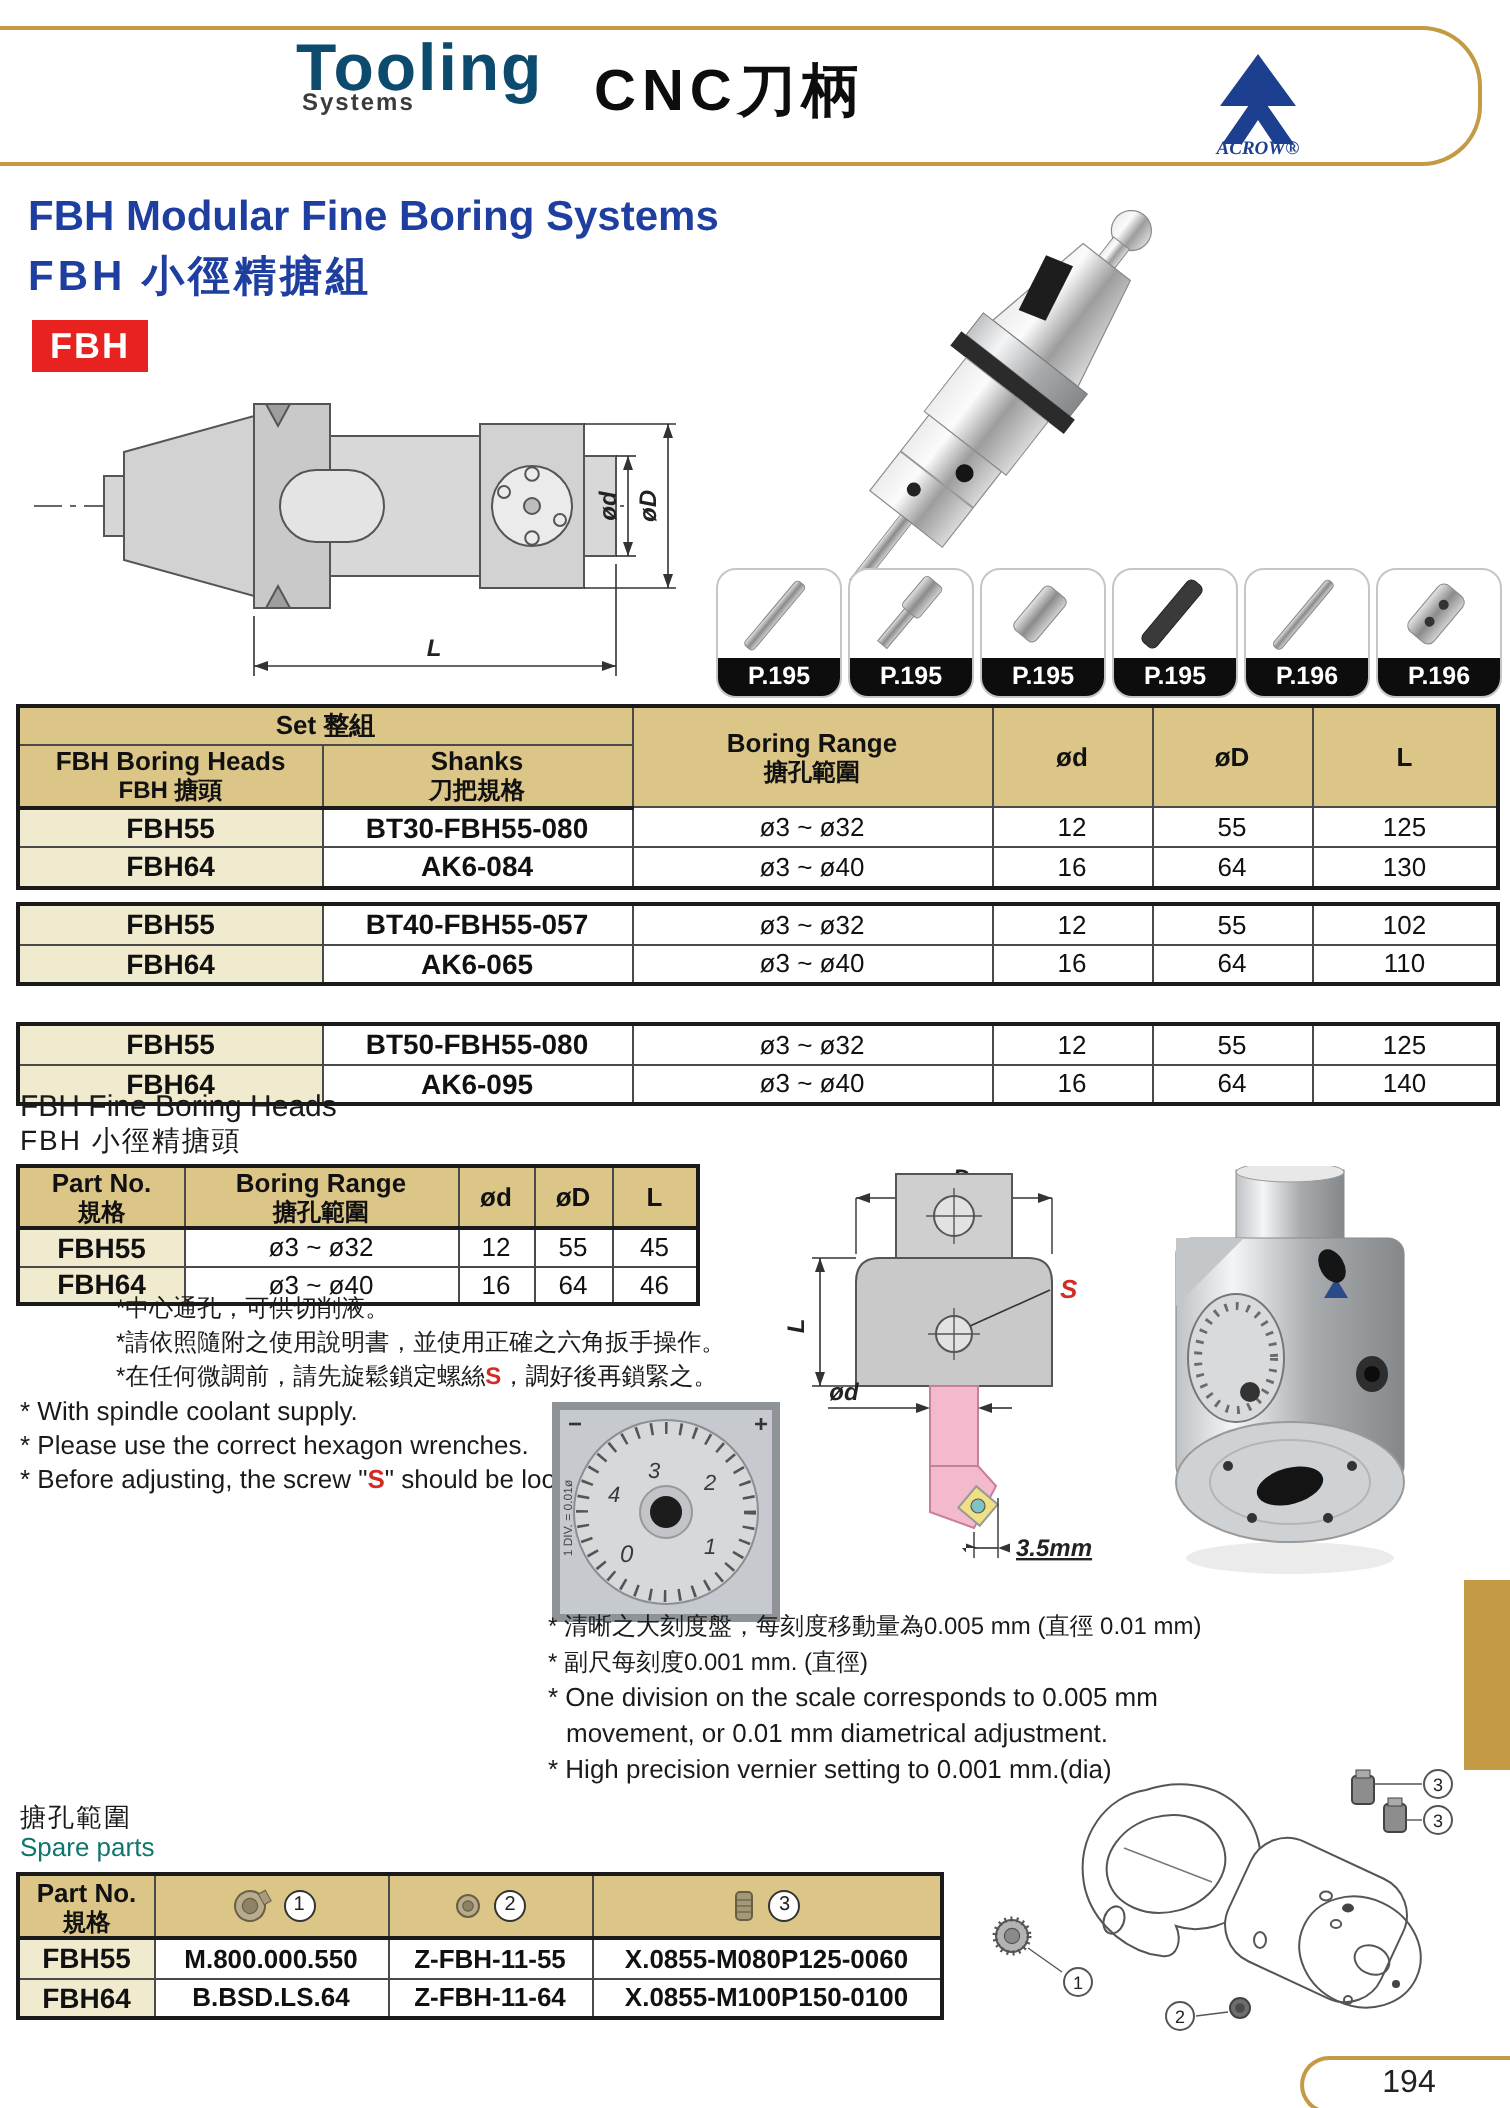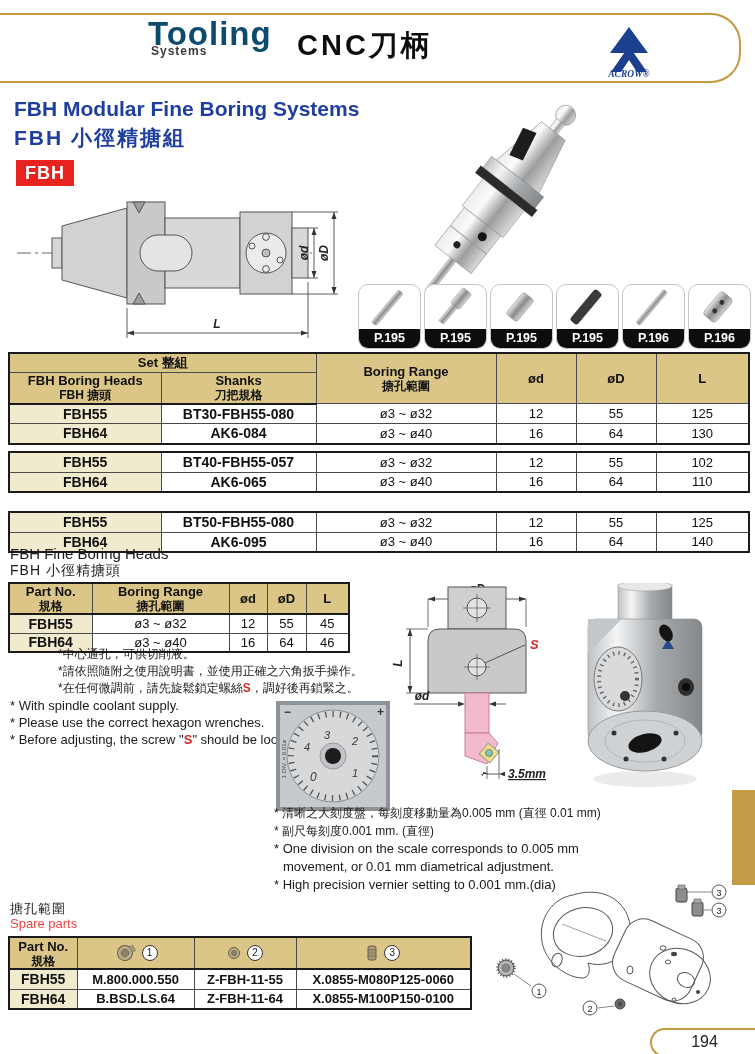--- a/index.html
+++ b/index.html
@@ -59,7 +59,7 @@
   .gold-bar{left:732px;top:790px;width:23px;height:95px;background:#C49A45;}
 
   .spare-title-zh{left:10px;top:900px;font-size:13px;color:#1a1a1a;letter-spacing:1px;}
-  .spare-title-en{left:10px;top:916px;font-size:13px;color:#ef4444;}
+  .spare-title-en{left:10px;top:916px;font-size:13px;color:#0f766e;}
 
   .callout{display:inline-block;width:14px;height:14px;border:1px solid #333;border-radius:50%;
     font-size:10px;line-height:14px;text-align:center;font-weight:normal;vertical-align:middle;

